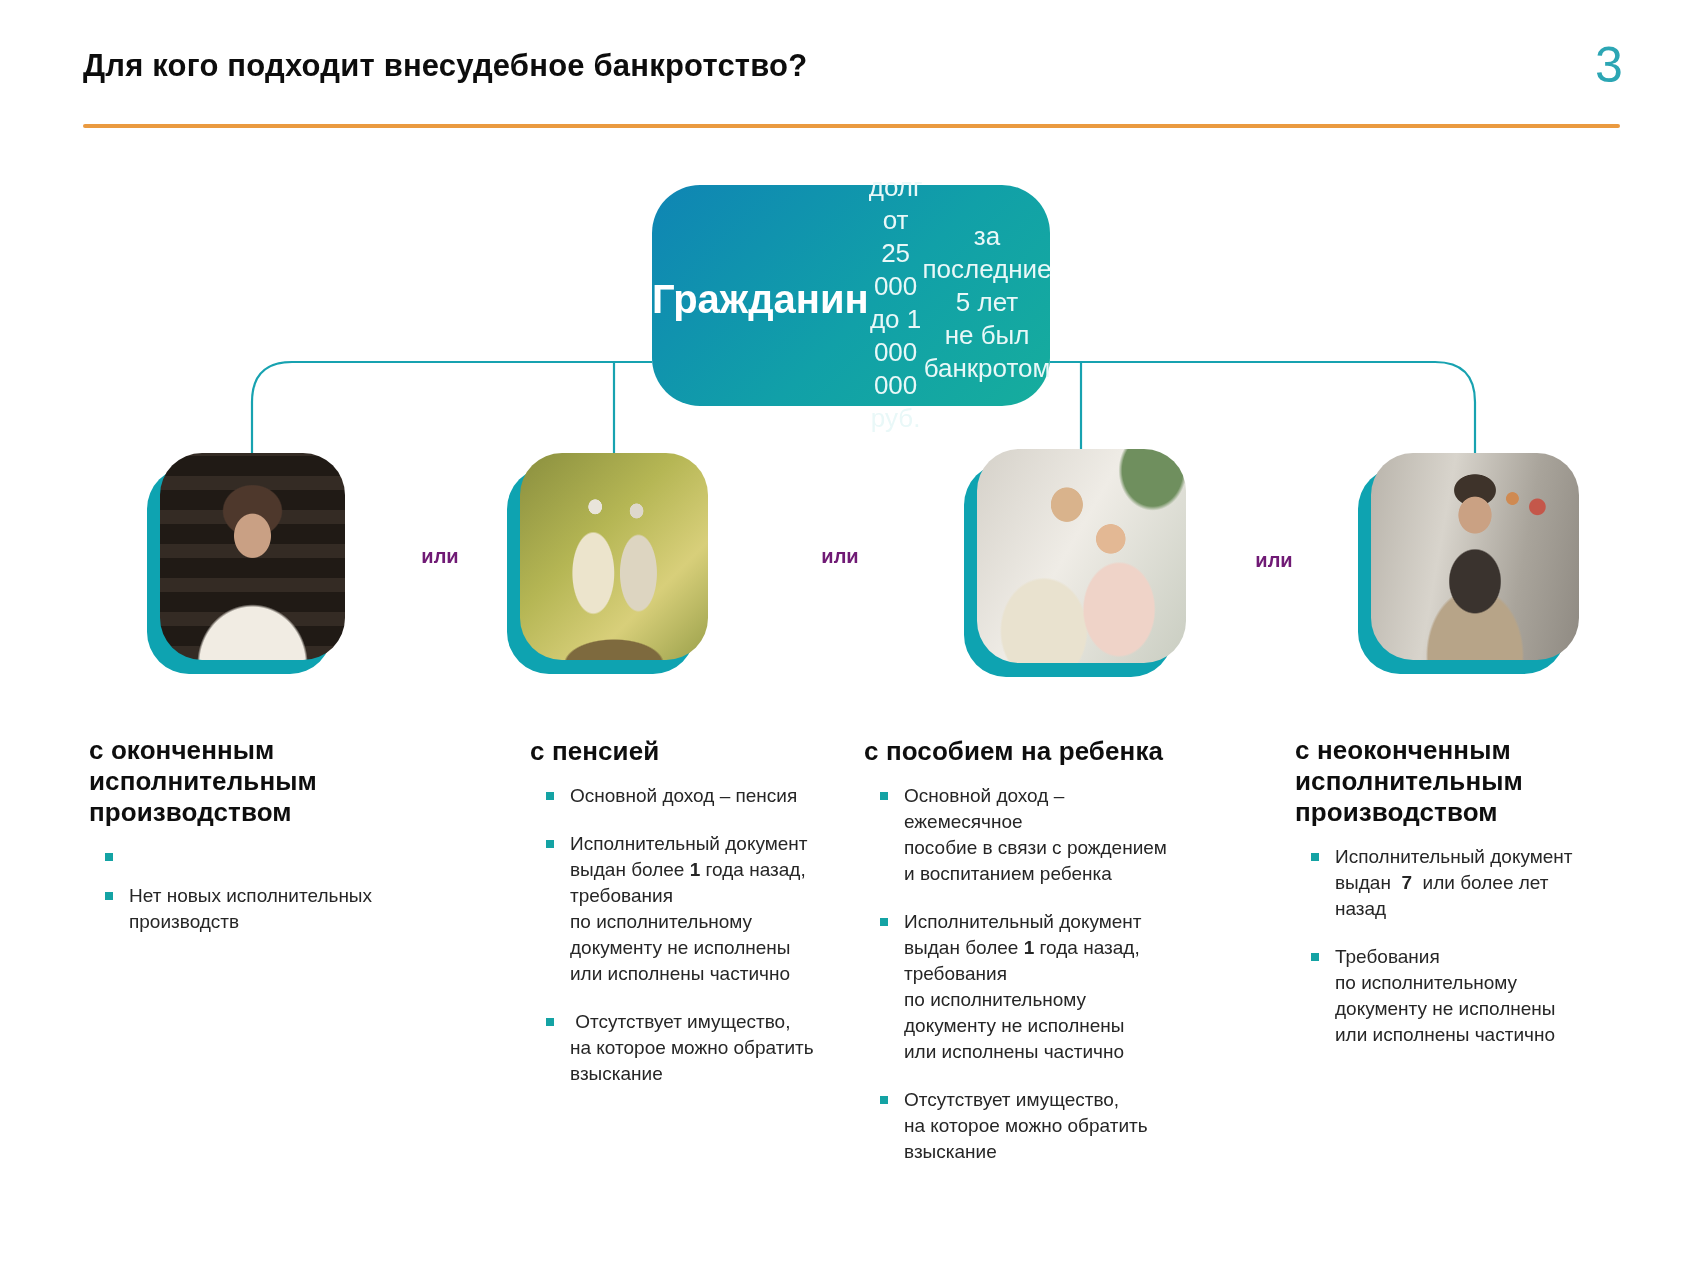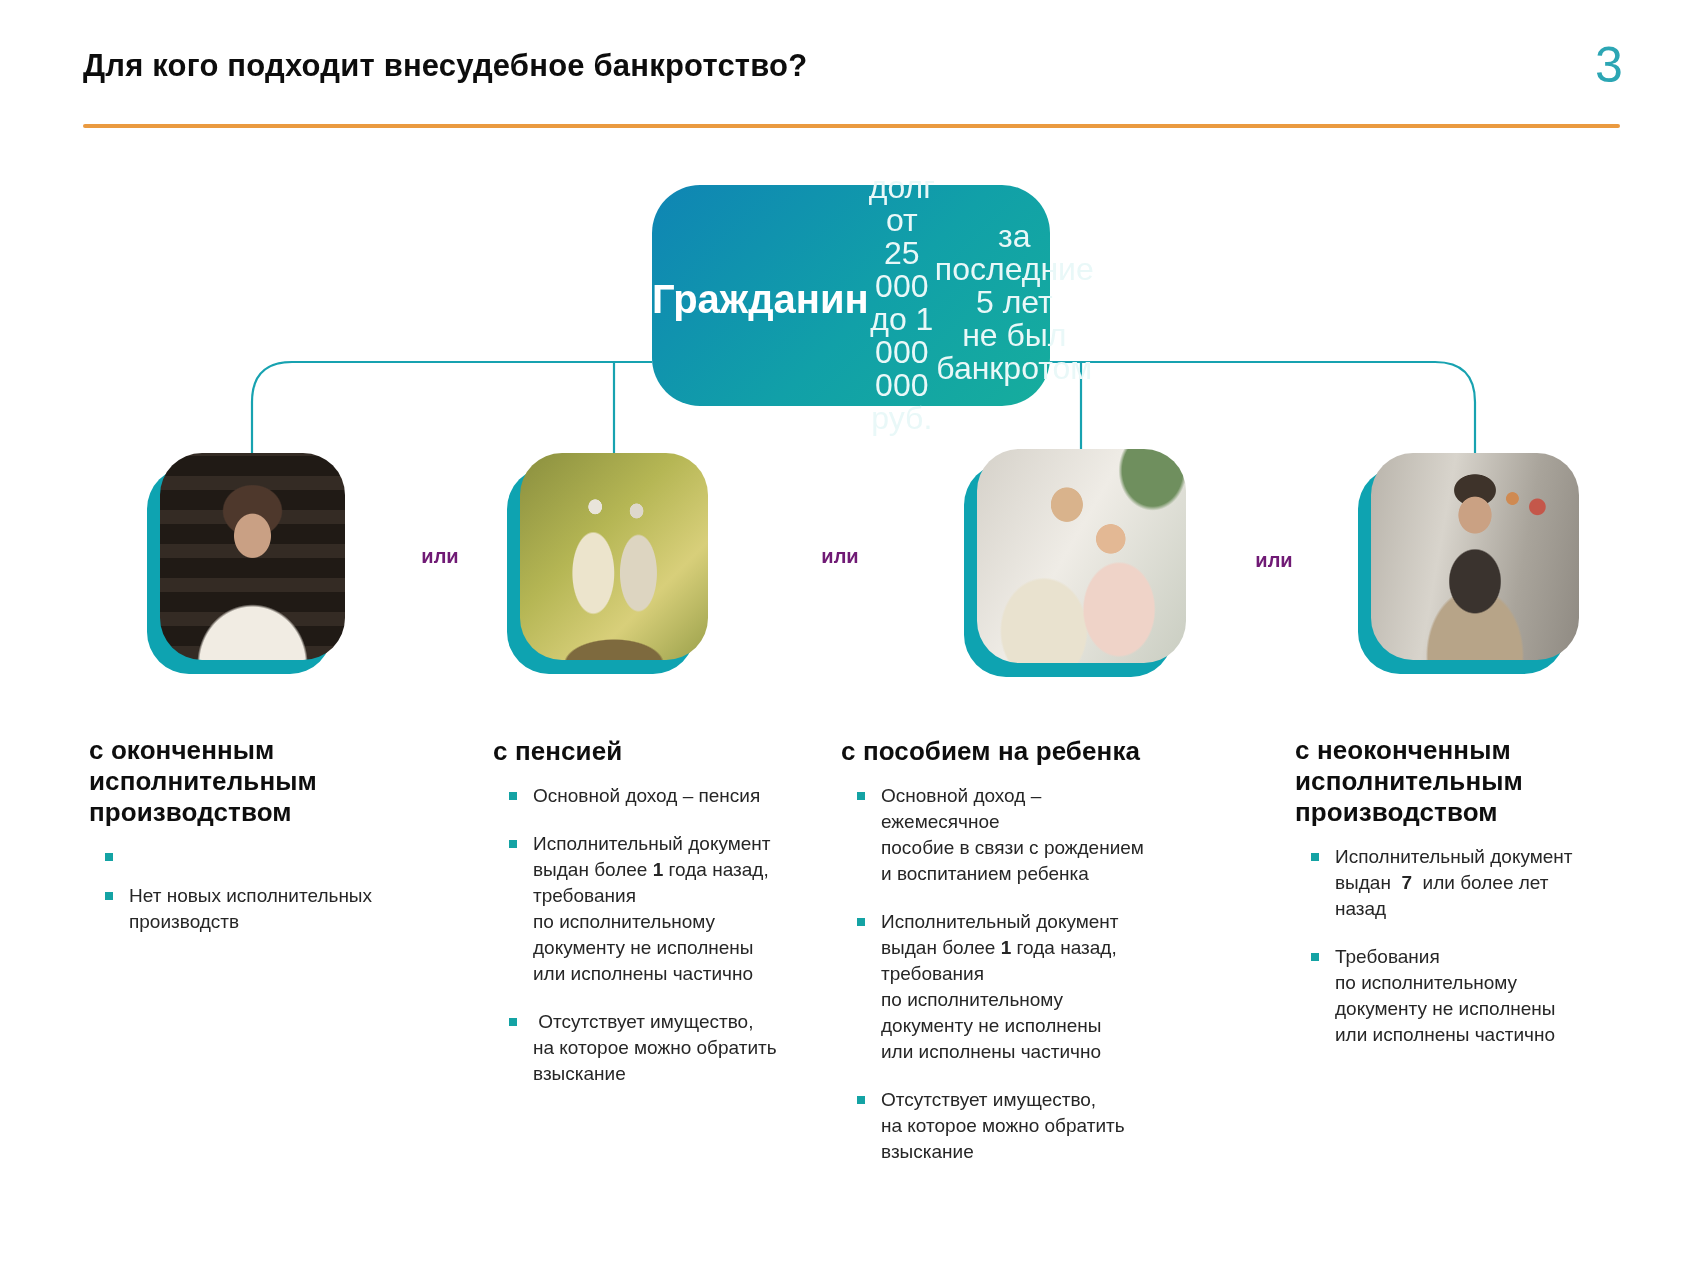--- a/index.html
+++ b/index.html
@@ -34,7 +34,7 @@
     padding-top:14px; box-sizing:border-box; color:#ffffff;
   }
   .citizen-card .card-title { font-size:40px; font-weight:700; line-height:46px; margin-bottom:8px; }
-  .citizen-card .card-sub { font-size:32px; line-height:33px; font-weight:400; color:#e9f8f8; white-space:pre-line; }
+  .citizen-card .card-sub { font-size:26px; line-height:33px; font-weight:400; color:#e9f8f8; white-space:pre-line; }
   .citizen-card .card-divider { width:244px; height:2px; background:rgba(255,255,255,.85); margin:11px auto 9px; }
 
   

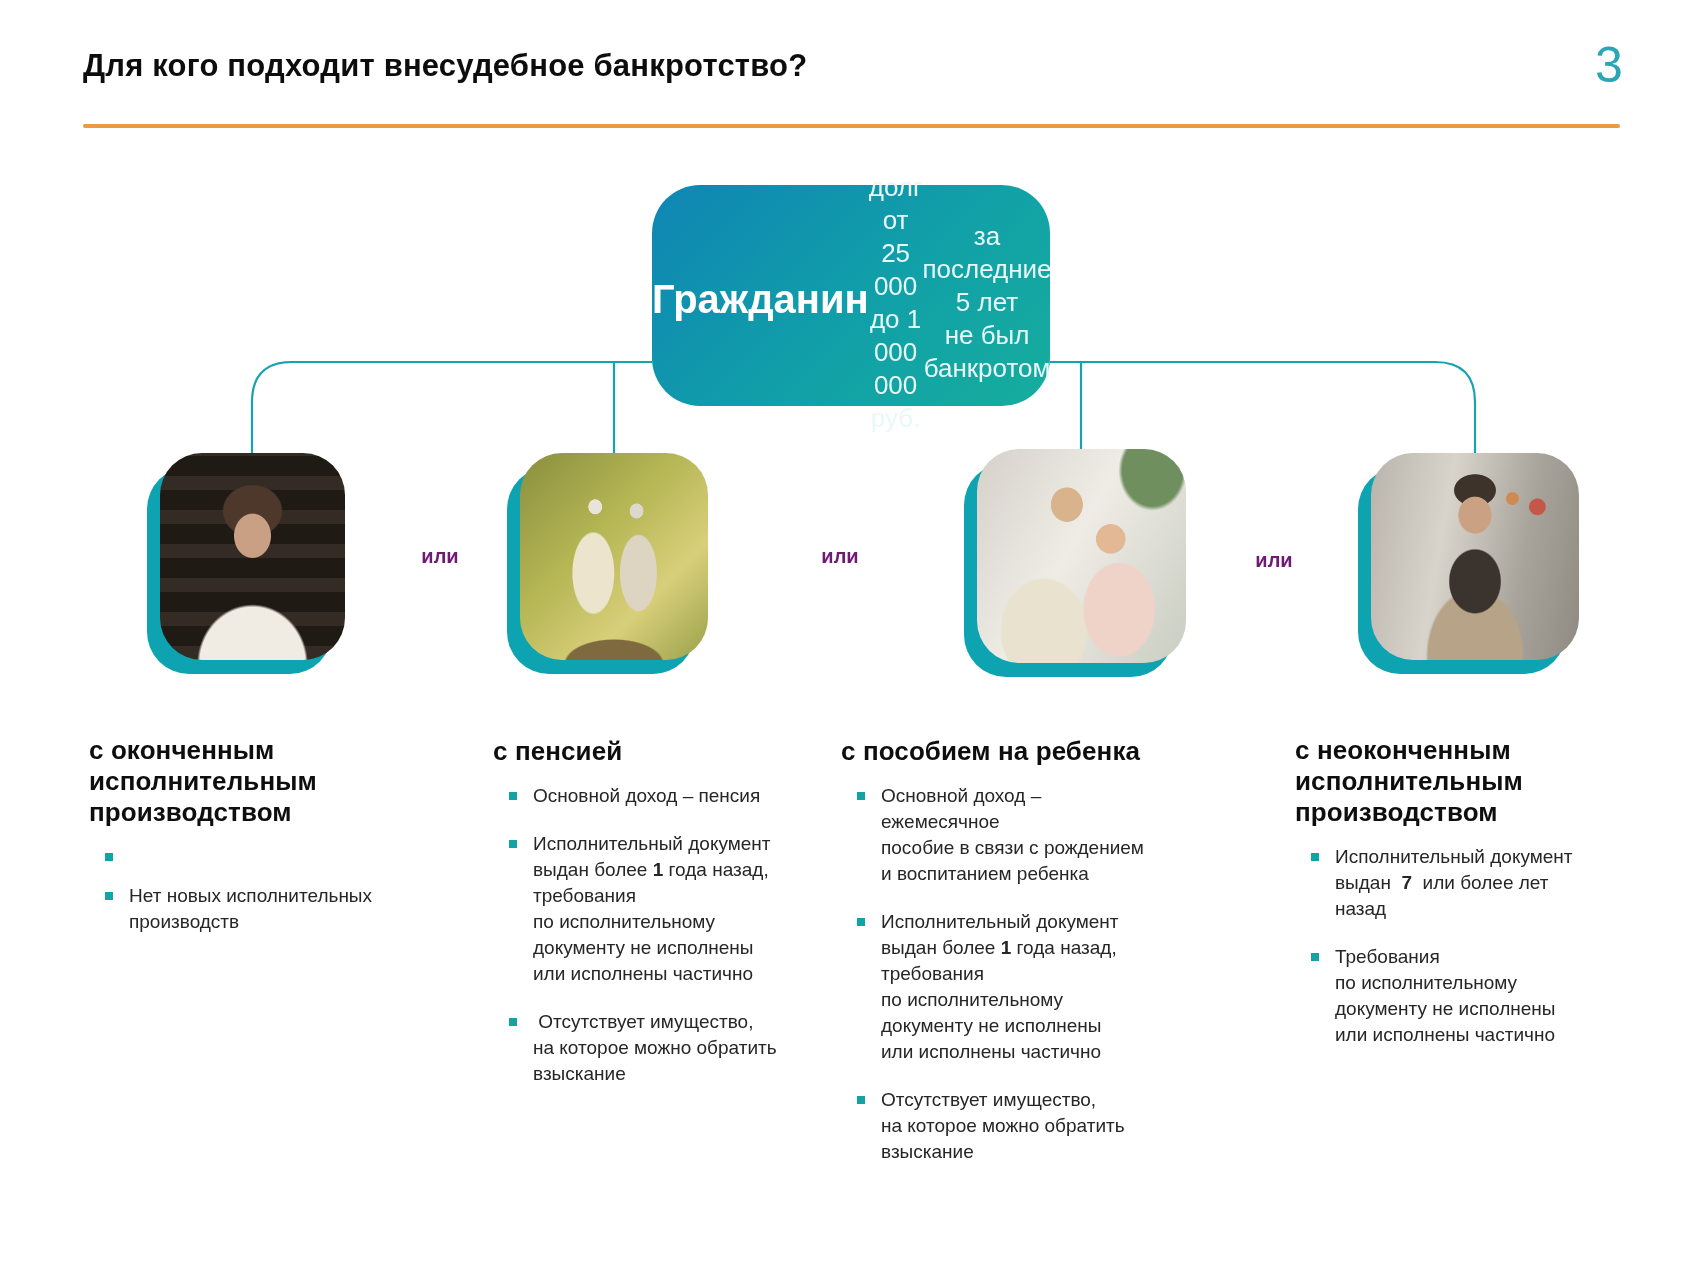--- a/index.html
+++ b/index.html
@@ -93,7 +93,7 @@
   
   .col { position:absolute; }
   .col-1 { left:89px;  top:726px; width:330px; }
-  .col-2 { left:493px; top:727px; width:345px; }
+  .col-2 { left:530px; top:727px; width:345px; }
   .col-3 { left:841px; top:727px; width:350px; }
   .col-4 { left:1295px;top:726px; width:335px; }
   .col h3 {

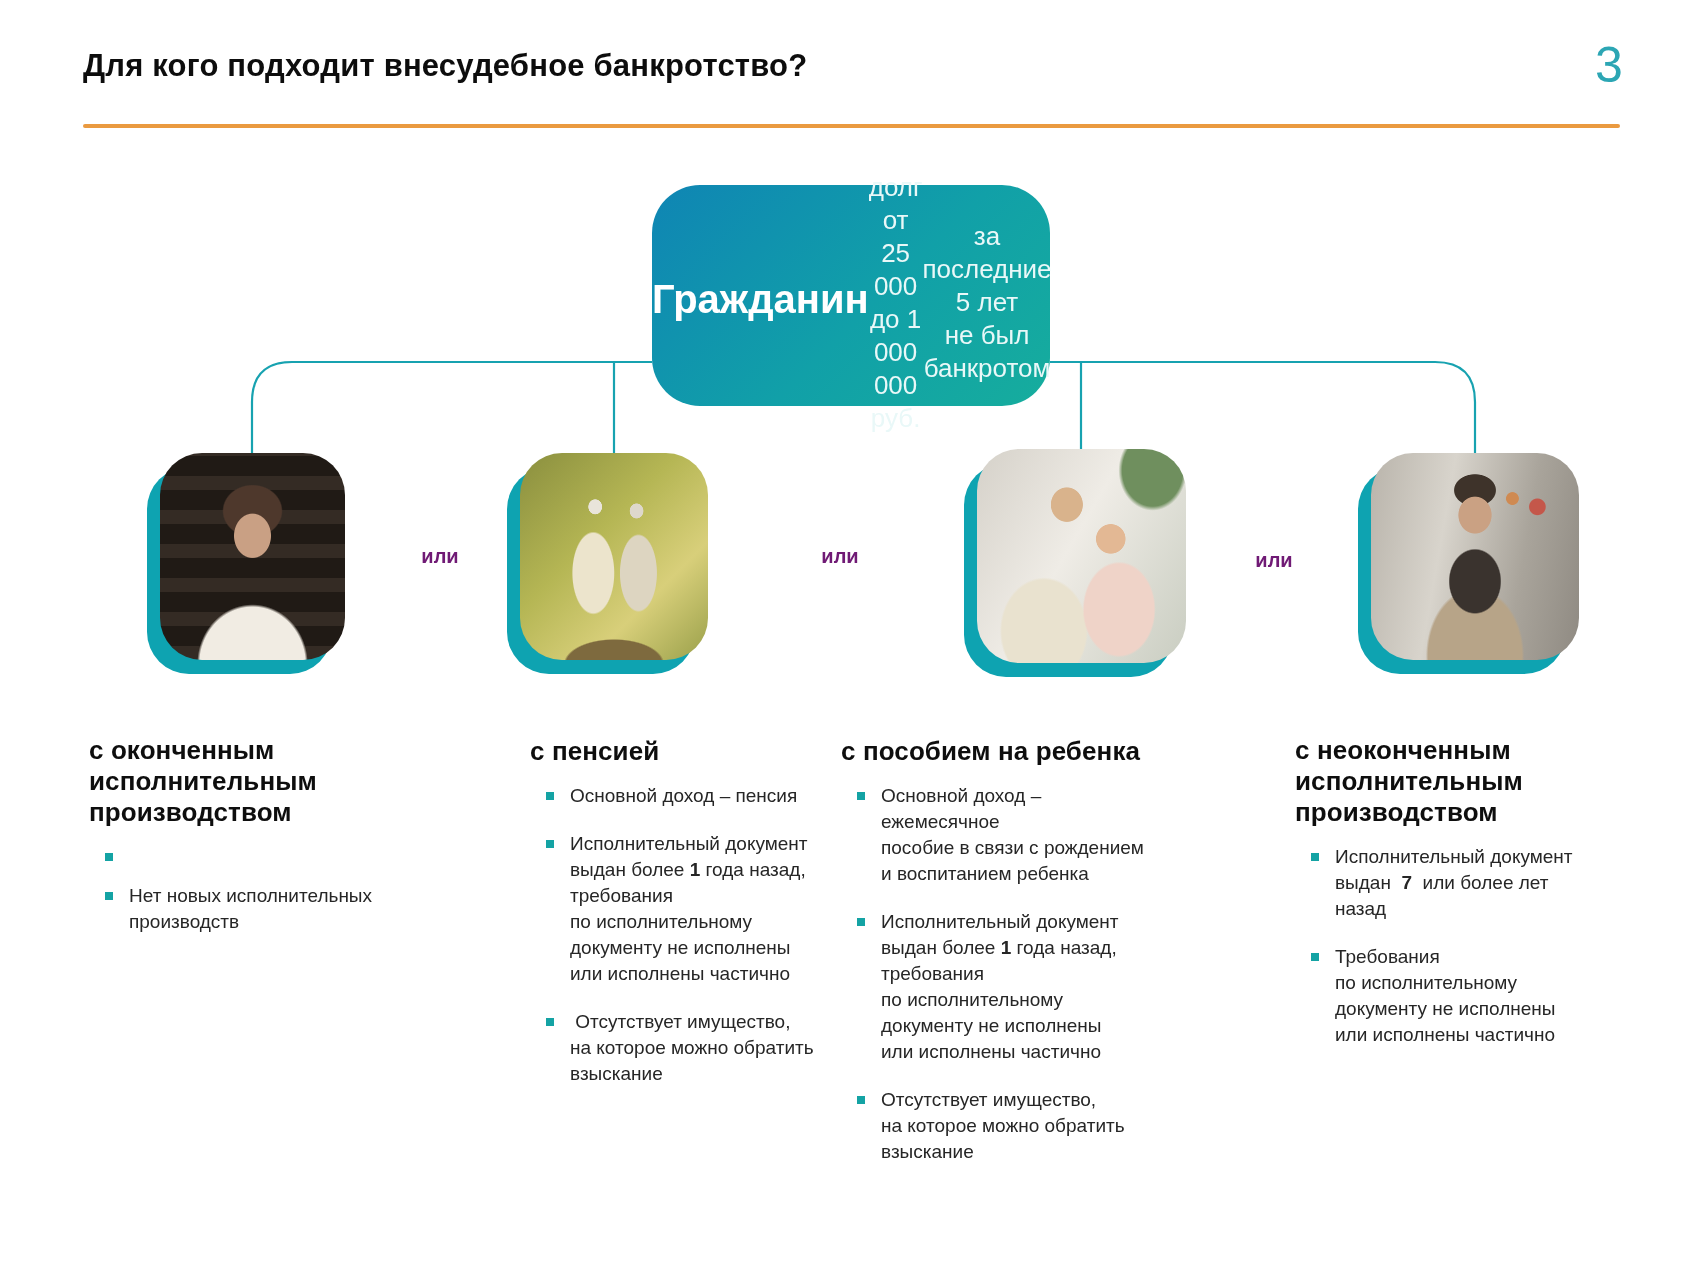--- a/index.html
+++ b/index.html
@@ -94,7 +94,7 @@
   .col { position:absolute; }
   .col-1 { left:89px;  top:726px; width:330px; }
   .col-2 { left:530px; top:727px; width:345px; }
-  .col-3 { left:841px; top:727px; width:350px; }
+  .col-3 { left:864px; top:727px; width:350px; }
   .col-4 { left:1295px;top:726px; width:335px; }
   .col h3 {
     margin:9px 0 15px 0; font-size:26px; font-weight:800; line-height:31px;

